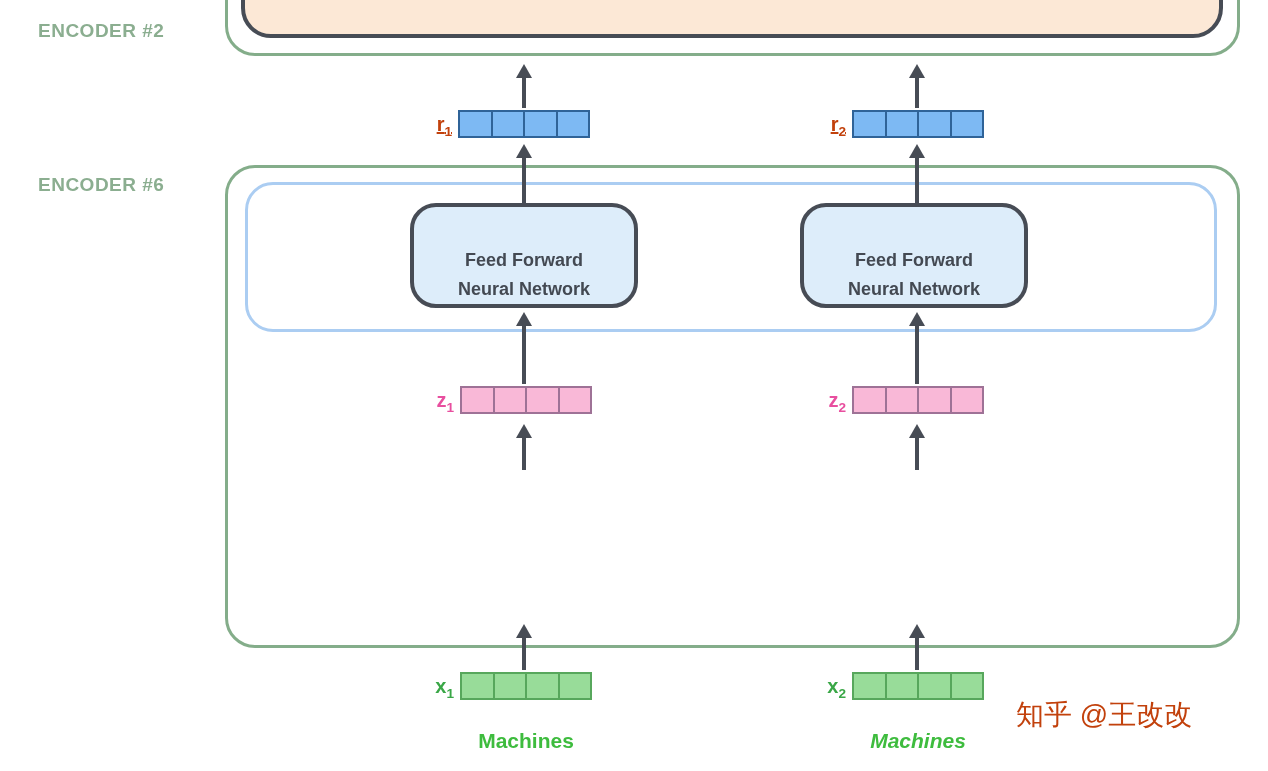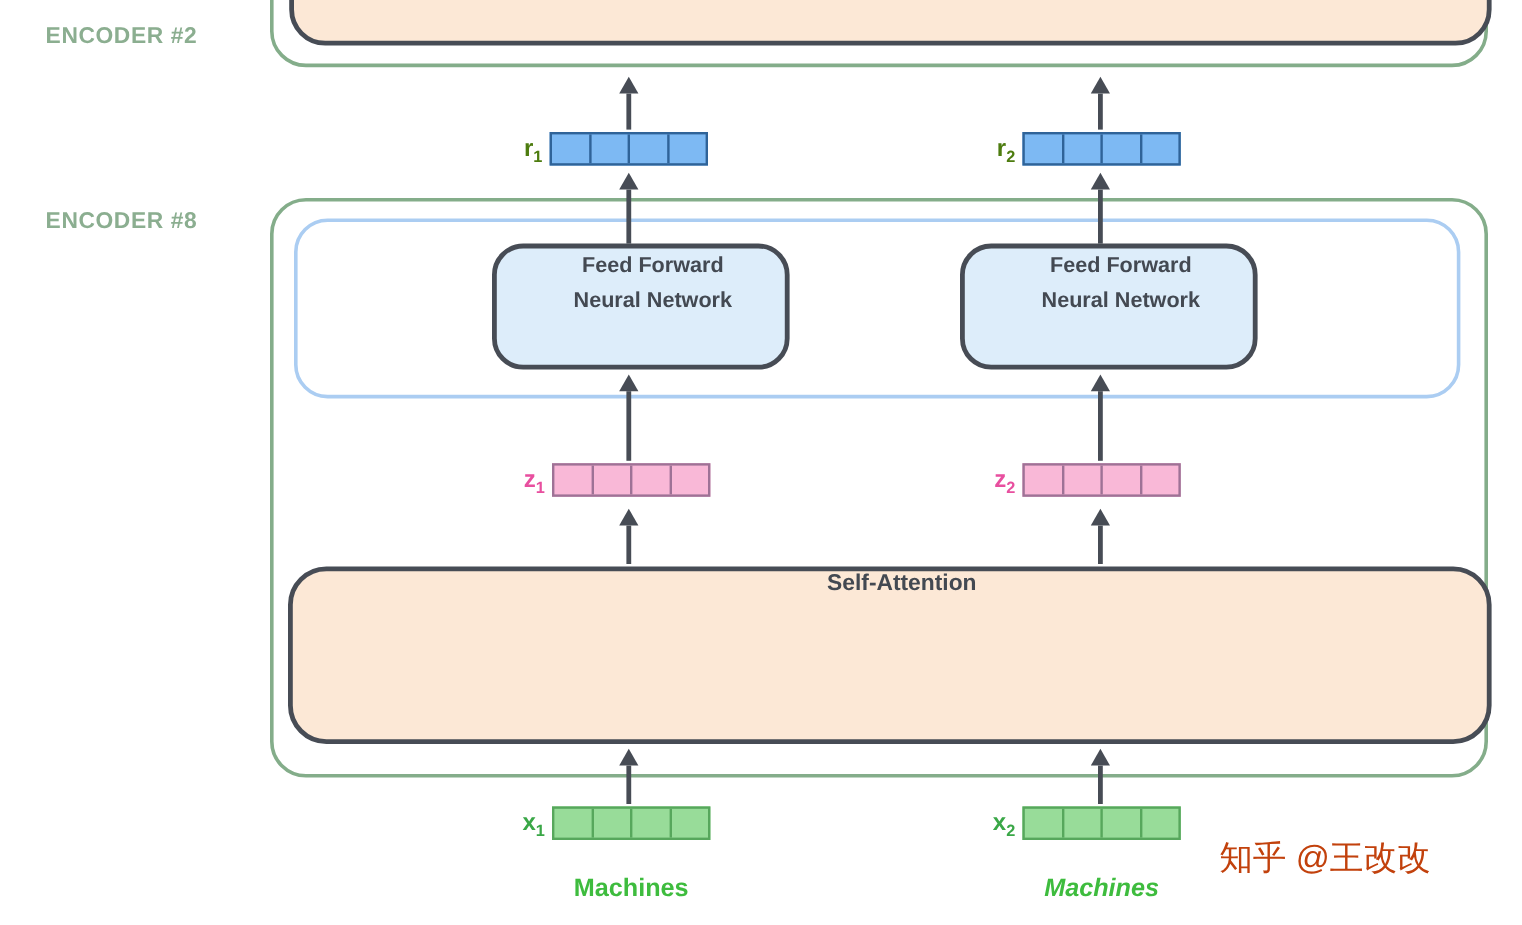--- a/index.html
+++ b/index.html
@@ -52,7 +52,7 @@
   .cell + .cell { border-left:2px solid; border-left-color:inherit; }
   .vec-blue  .cells { background:#7db9f3; border-color:#2f6398; }
   .vec-blue  .cell + .cell { border-left-color:#2f6398; }
-  .vec-blue  .vec-label { color:#4d7c0f; }
+  .vec-blue  .vec-label { color:#c2410c;text-decoration:underline; }
   .vec-pink  .cells { background:#f9b8d7; border-color:#9e7296; }
   .vec-pink  .cell + .cell { border-left-color:#9e7296; }
   .vec-pink  .vec-label { color:#e84f9f; }

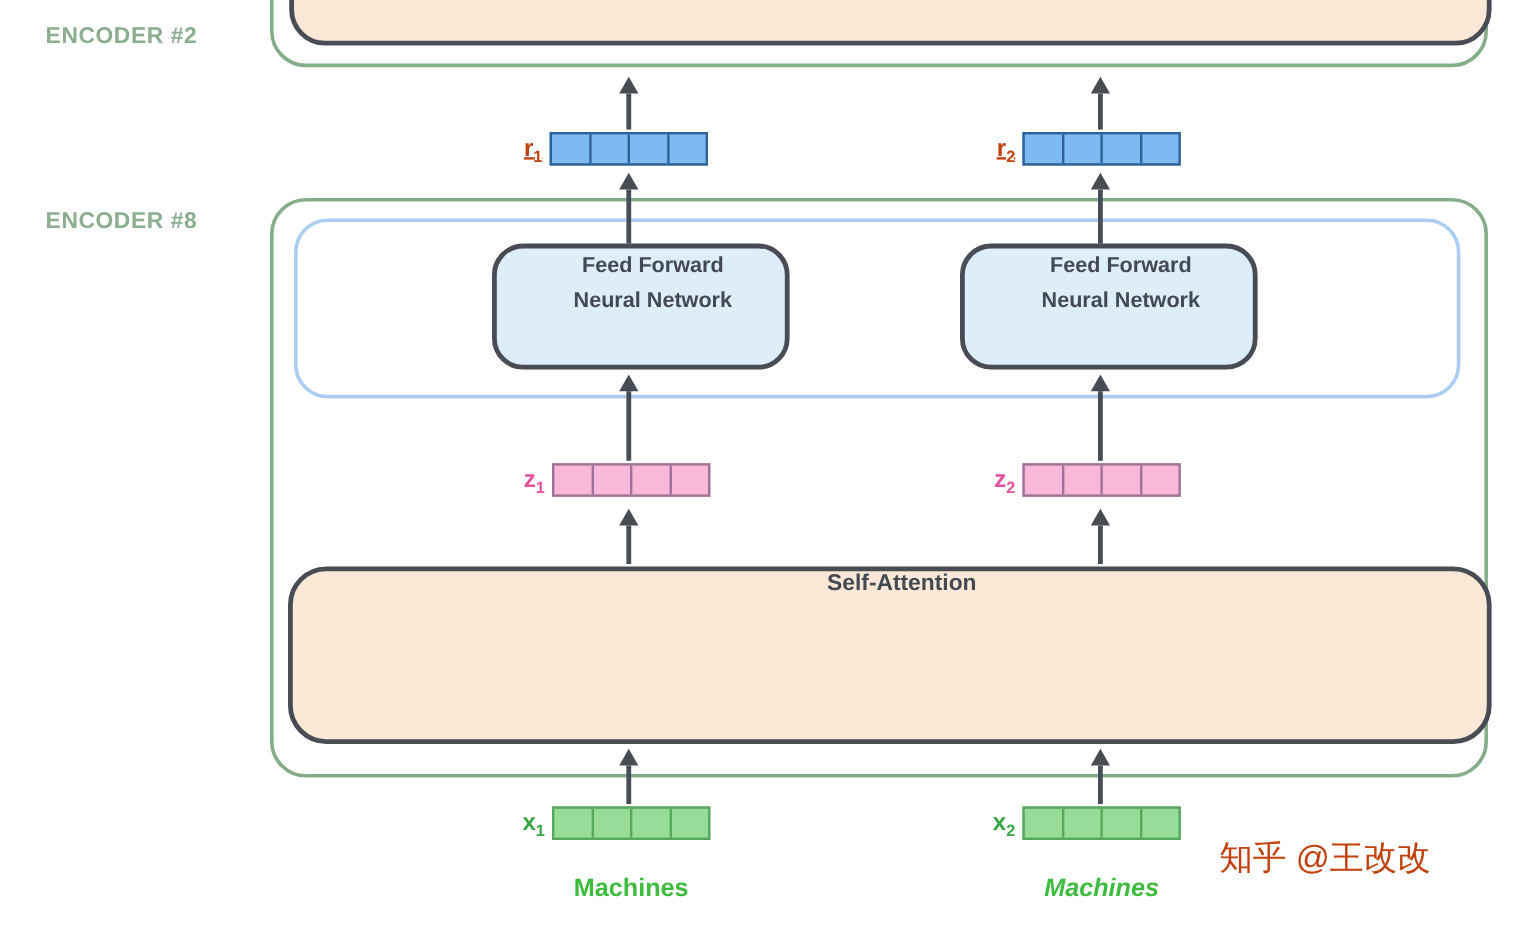--- a/index.html
+++ b/index.html
@@ -87,7 +87,7 @@
   <div class="encoder-label" style="top:20px;">ENCODER #2</div>
 
   <div class="encoder-box" style="left:205px; top:165px; width:1009px; height:477px;"></div>
-  <div class="encoder-label" style="top:174px;">ENCODER #8</div>
+  <div class="encoder-label" style="top:174px;">ENCODER #6</div>
   <div class="ffnn-layer" style="left:225px; top:182px; width:966px; height:144px;"></div>
 
   <div class="node ffnn-box" style="left:390px; top:203px; width:220px; height:97px;">

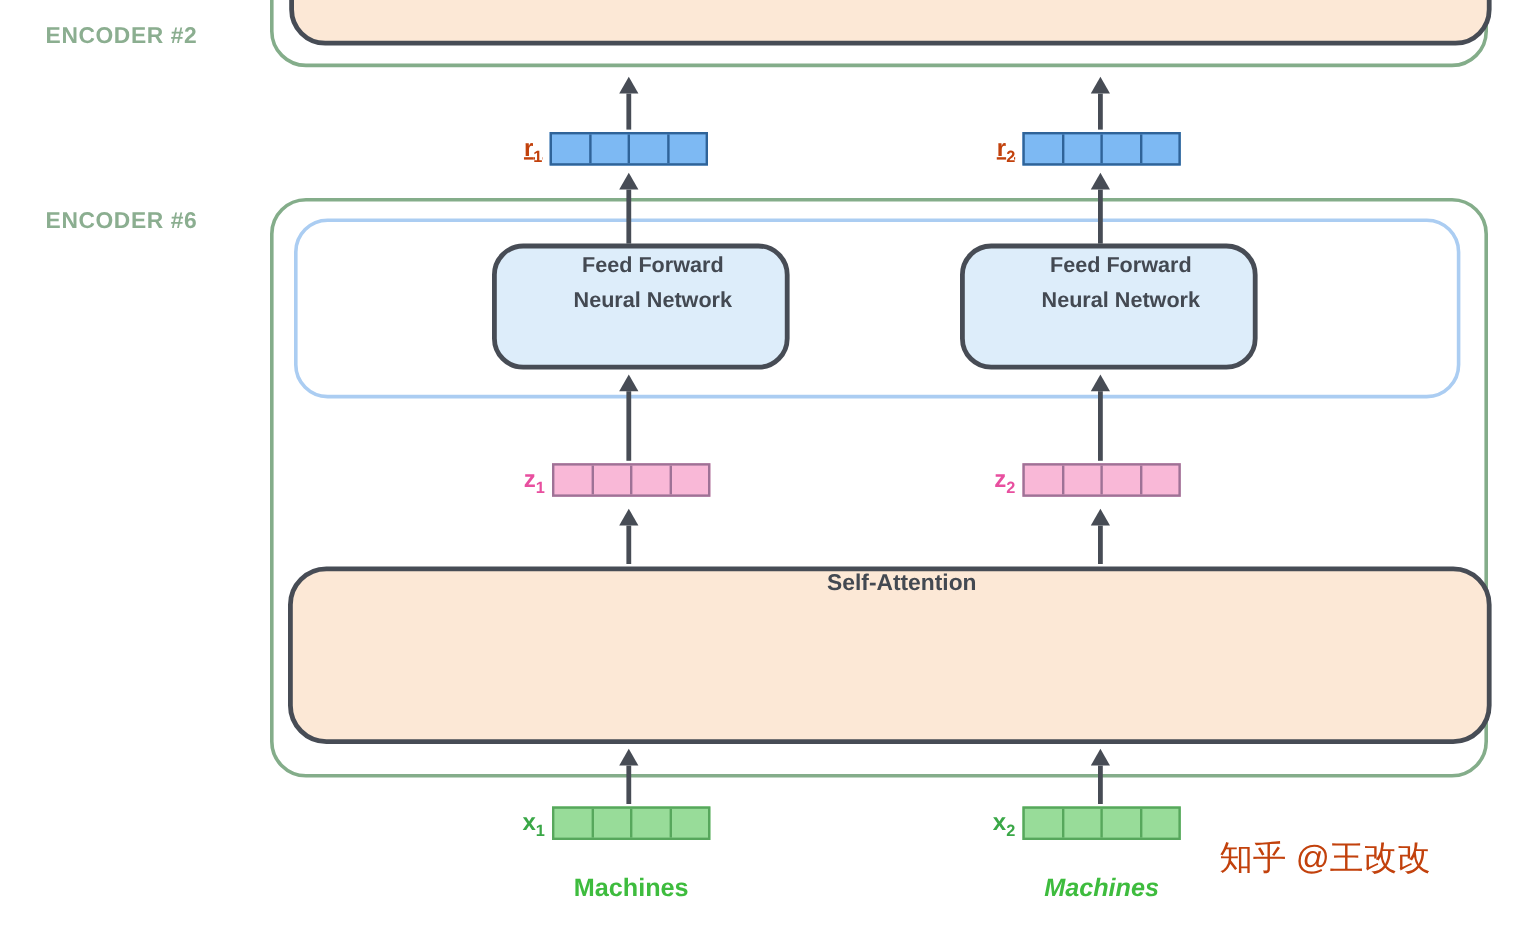--- a/index.html
+++ b/index.html
@@ -26,8 +26,8 @@
   
   .node {
     position:absolute; border:4px solid #474c55; z-index:3;
-    display:flex; align-items:flex-start; justify-content:center;
-    color:#434952; text-align:center;padding-left:20px;
+    display:flex; align-items:flex-end; justify-content:center;
+    color:#434952; text-align:center;
   }
   .ffnn-box {
     border-radius:26px; background:#ddedfa;

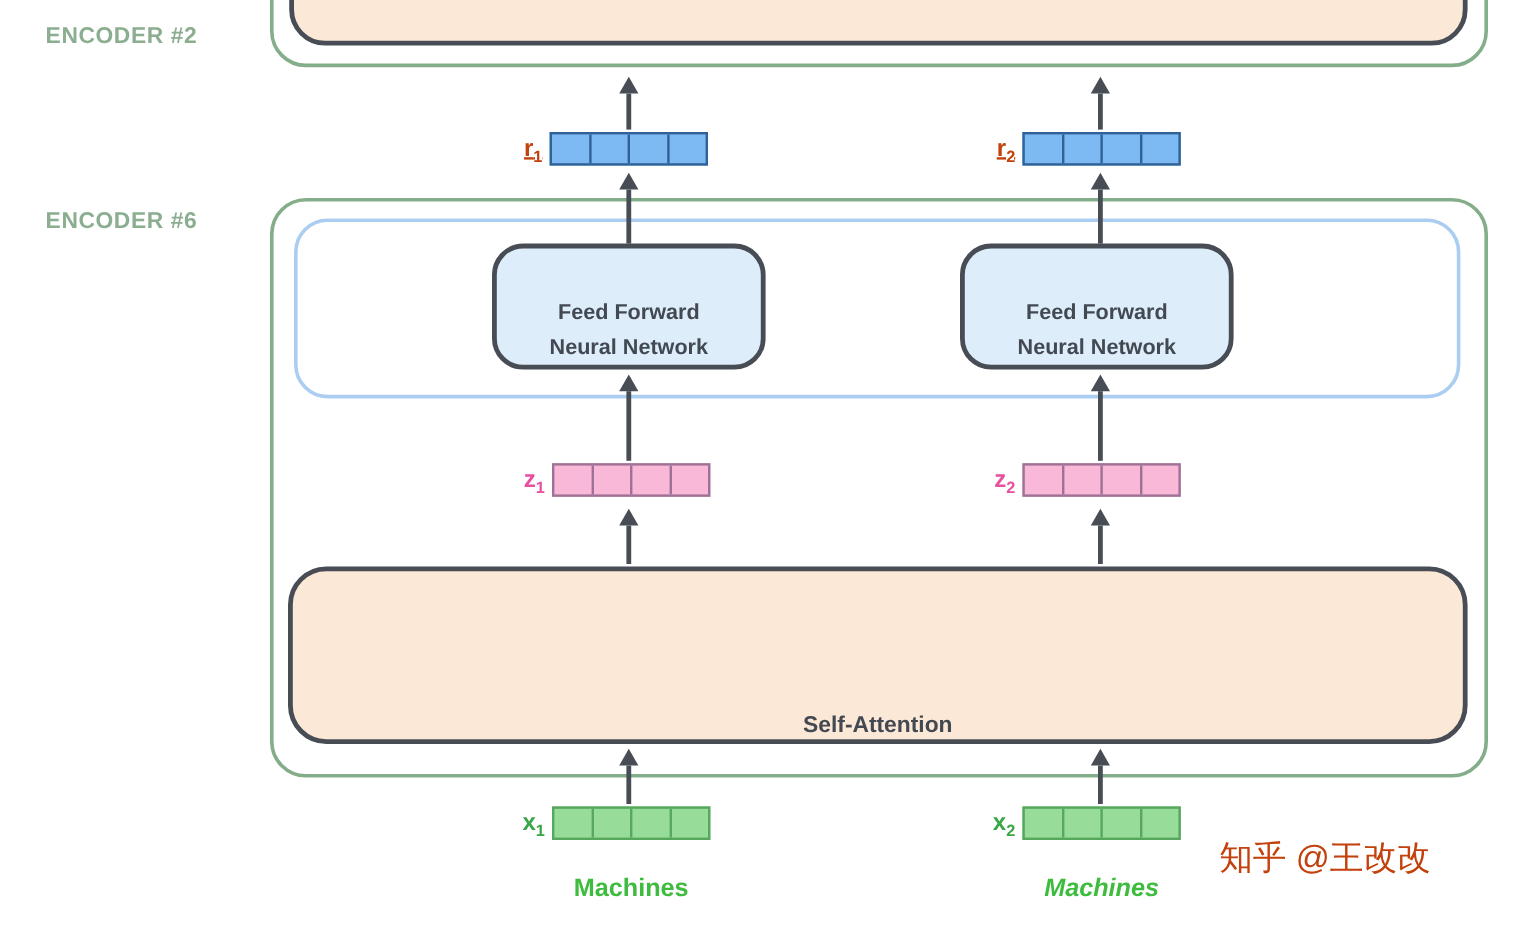--- a/index.html
+++ b/index.html
@@ -103,9 +103,6 @@
     </div>
   </div>
 
-  <div class="node attn-box" style="left:220px; top:472px; width:975px; height:140px;">
-    <span>Self-Attention</span>
-  </div>
 
   <div class="vec vec-blue" style="left:438px; top:110px;">
     <span class="vec-label"><span>r</span><sub>1</sub></span>

